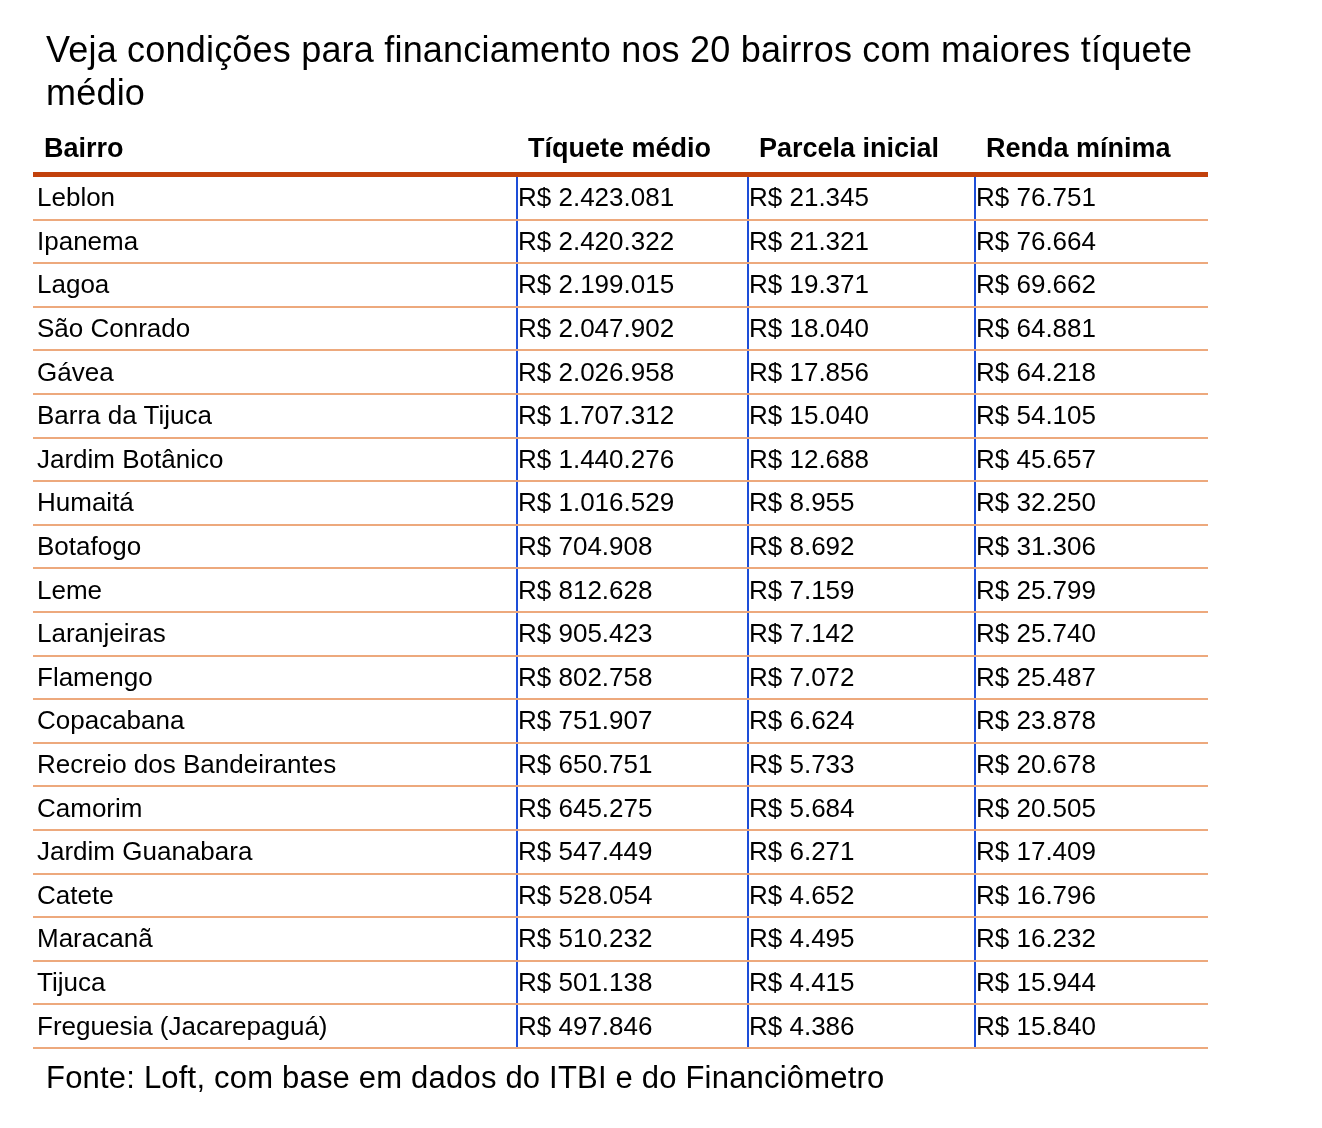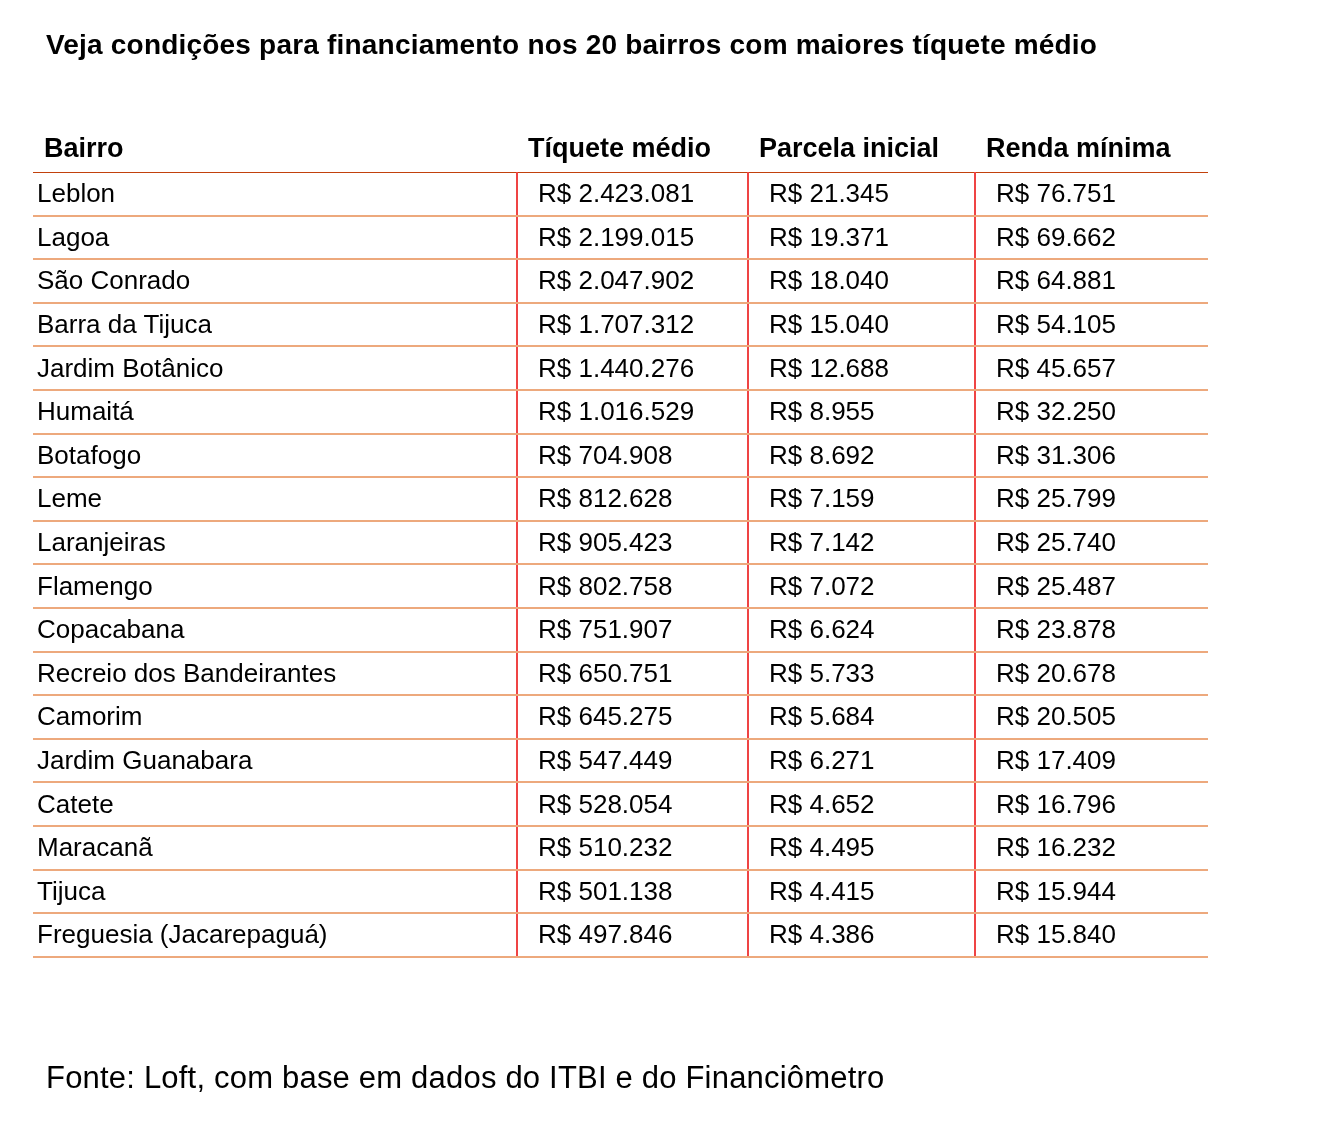--- a/index.html
+++ b/index.html
@@ -23,8 +23,8 @@
     left: 46px;
     top: 28px;
     width: 1240px;
-    font-size: 28px;
-    font-weight: bold;
+    font-size: 36px;
+    font-weight: normal;
     letter-spacing: 0.2px;
     line-height: 1.2;
   }

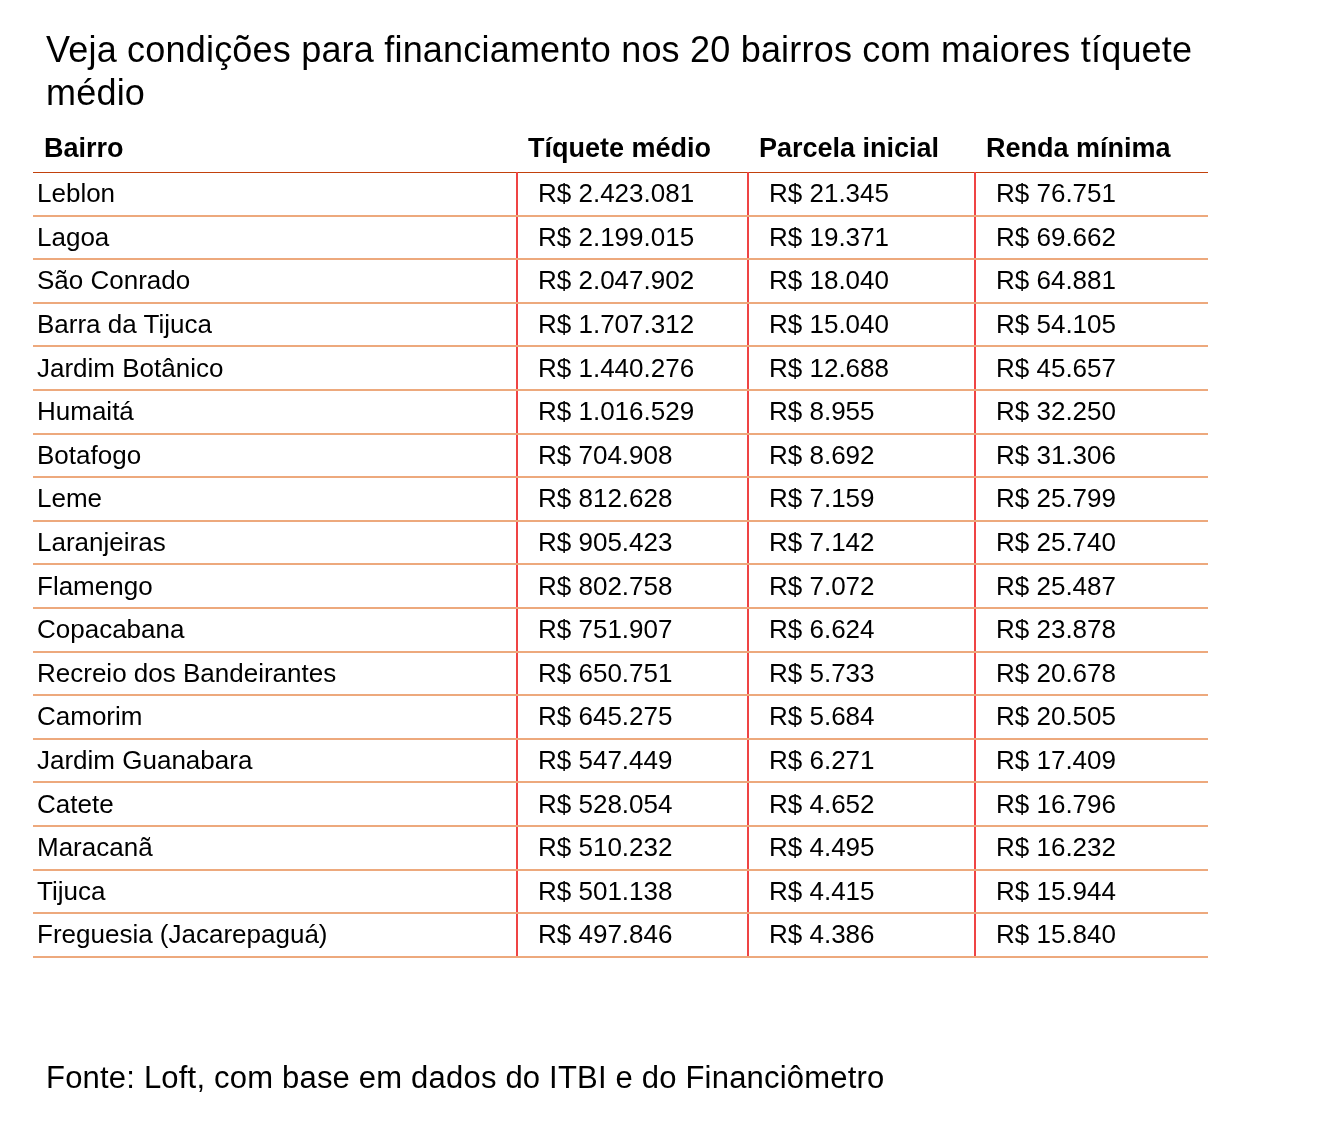--- a/index.html
+++ b/index.html
@@ -47,7 +47,7 @@
     vertical-align: bottom;
     height: 38px;
     padding: 0 0 8px 11px;
-    border-bottom: 1px solid #c2410c;
+    border-bottom: 5px solid #c2410c;
     white-space: nowrap;
   }
   td {

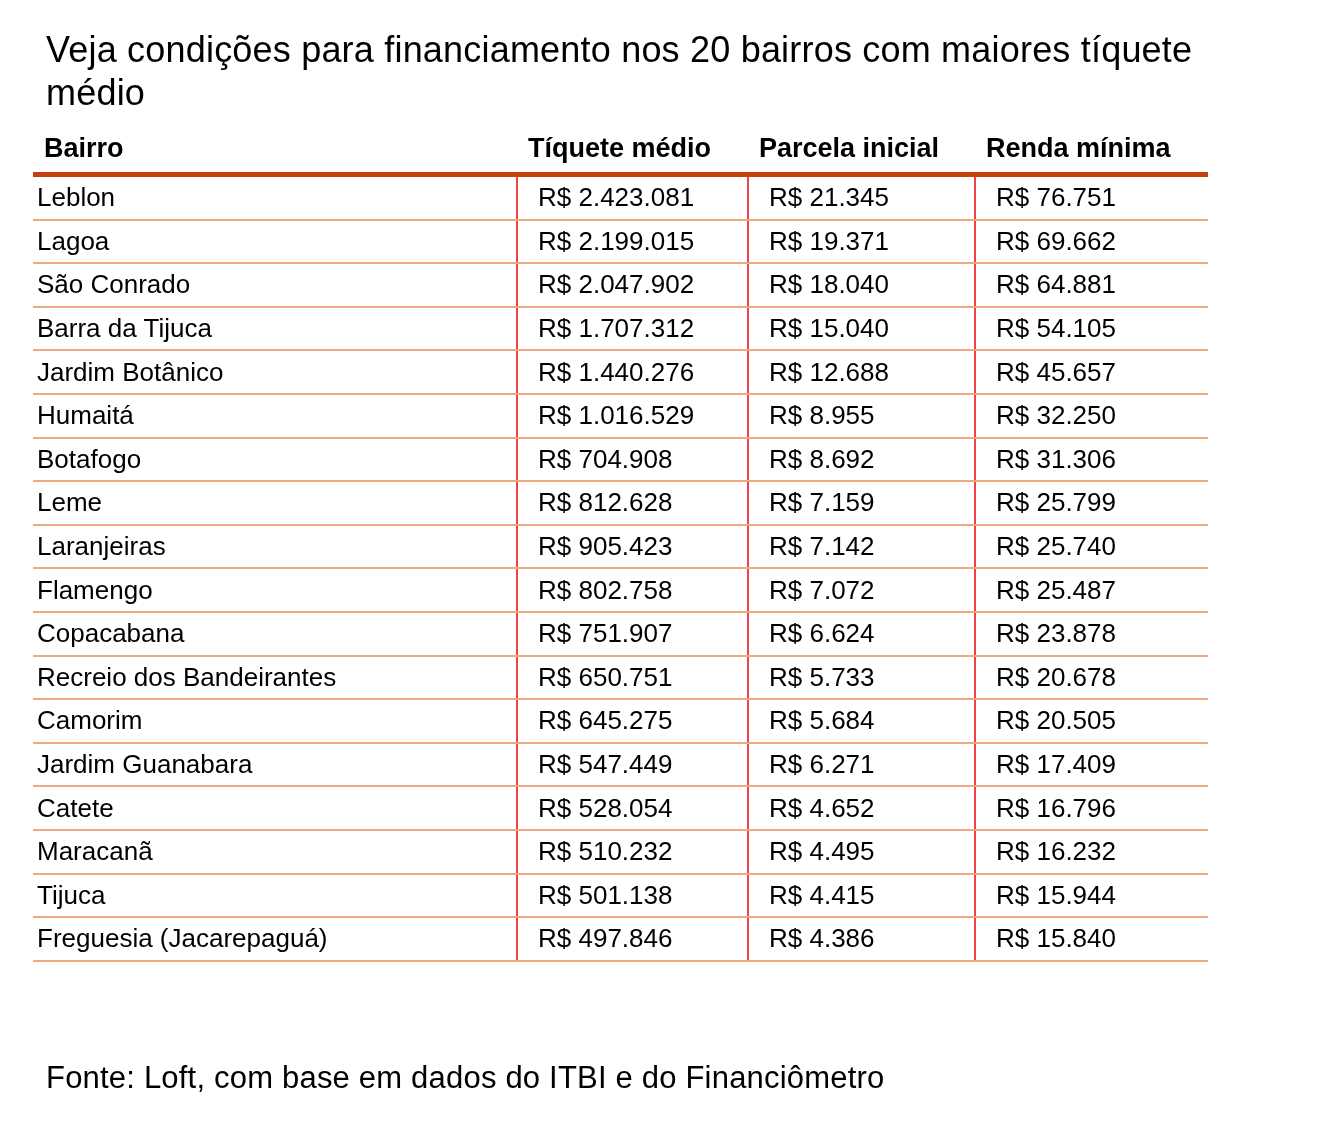--- a/index.html
+++ b/index.html
@@ -61,8 +61,8 @@
     overflow: hidden;
   }
   td + td {
-    border-left: 2px solid #ef4444;
-    padding-left: 20px;
+    border-left: 2px solid #1d4ed8;
+    padding-left: 0;
   }
   .source {
     position: absolute;

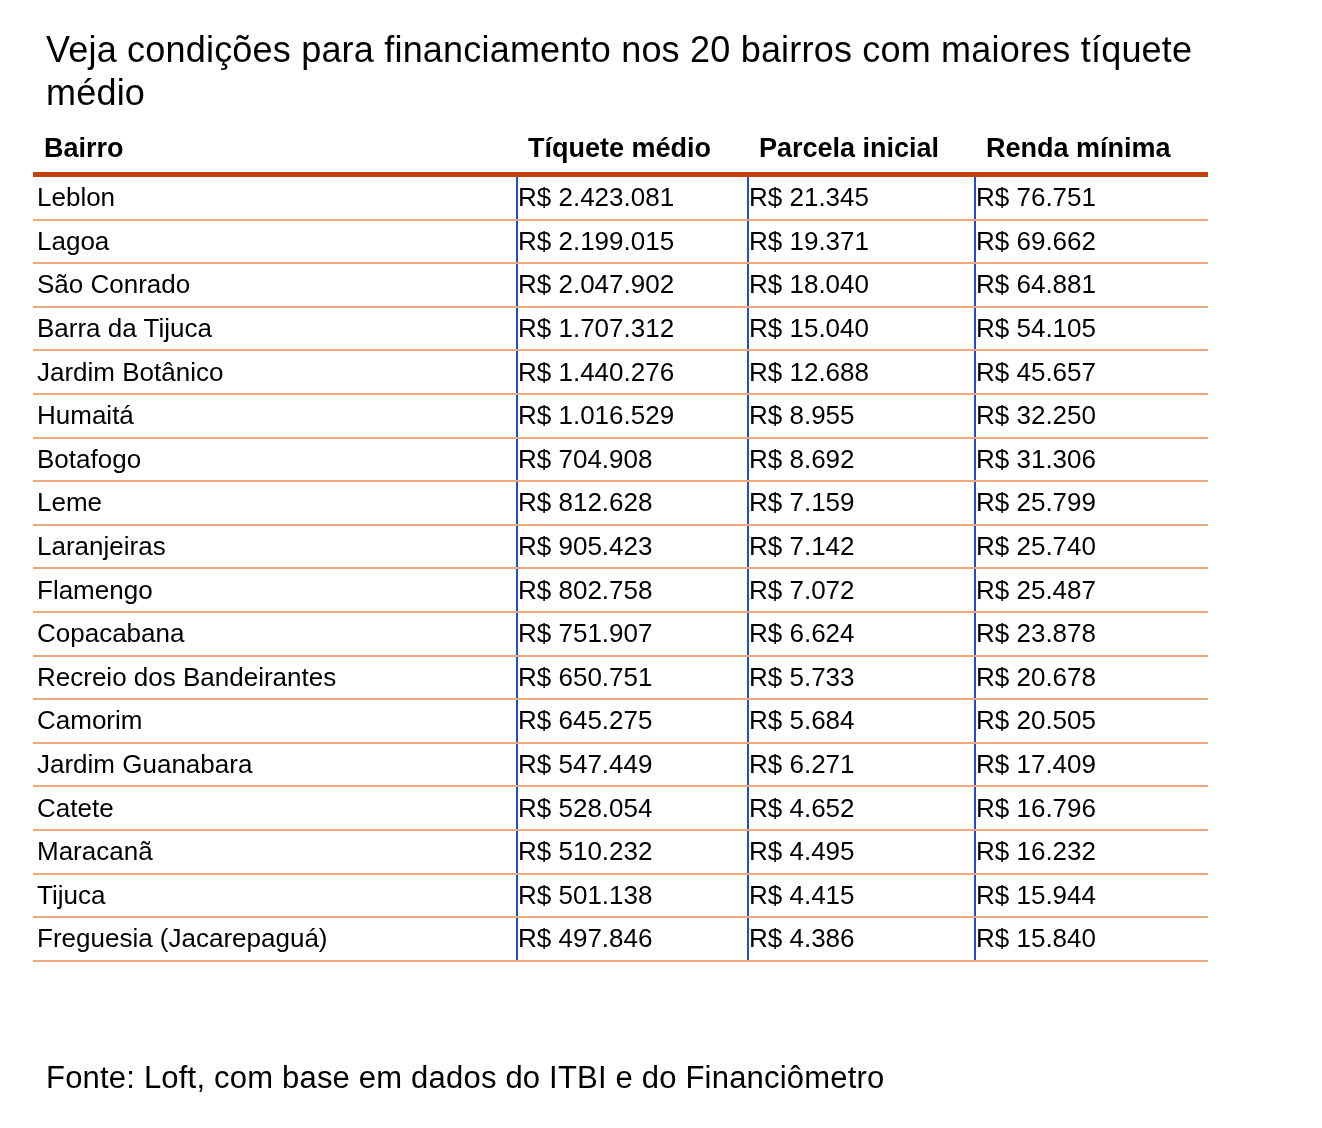--- a/index.html
+++ b/index.html
@@ -102,6 +102,12 @@
       <td>R$ 76.751</td>
     </tr>
         <tr>
+      <td>Ipanema</td>
+      <td>R$ 2.420.322</td>
+      <td>R$ 21.321</td>
+      <td>R$ 76.664</td>
+    </tr>
+        <tr>
       <td>Lagoa</td>
       <td>R$ 2.199.015</td>
       <td>R$ 19.371</td>

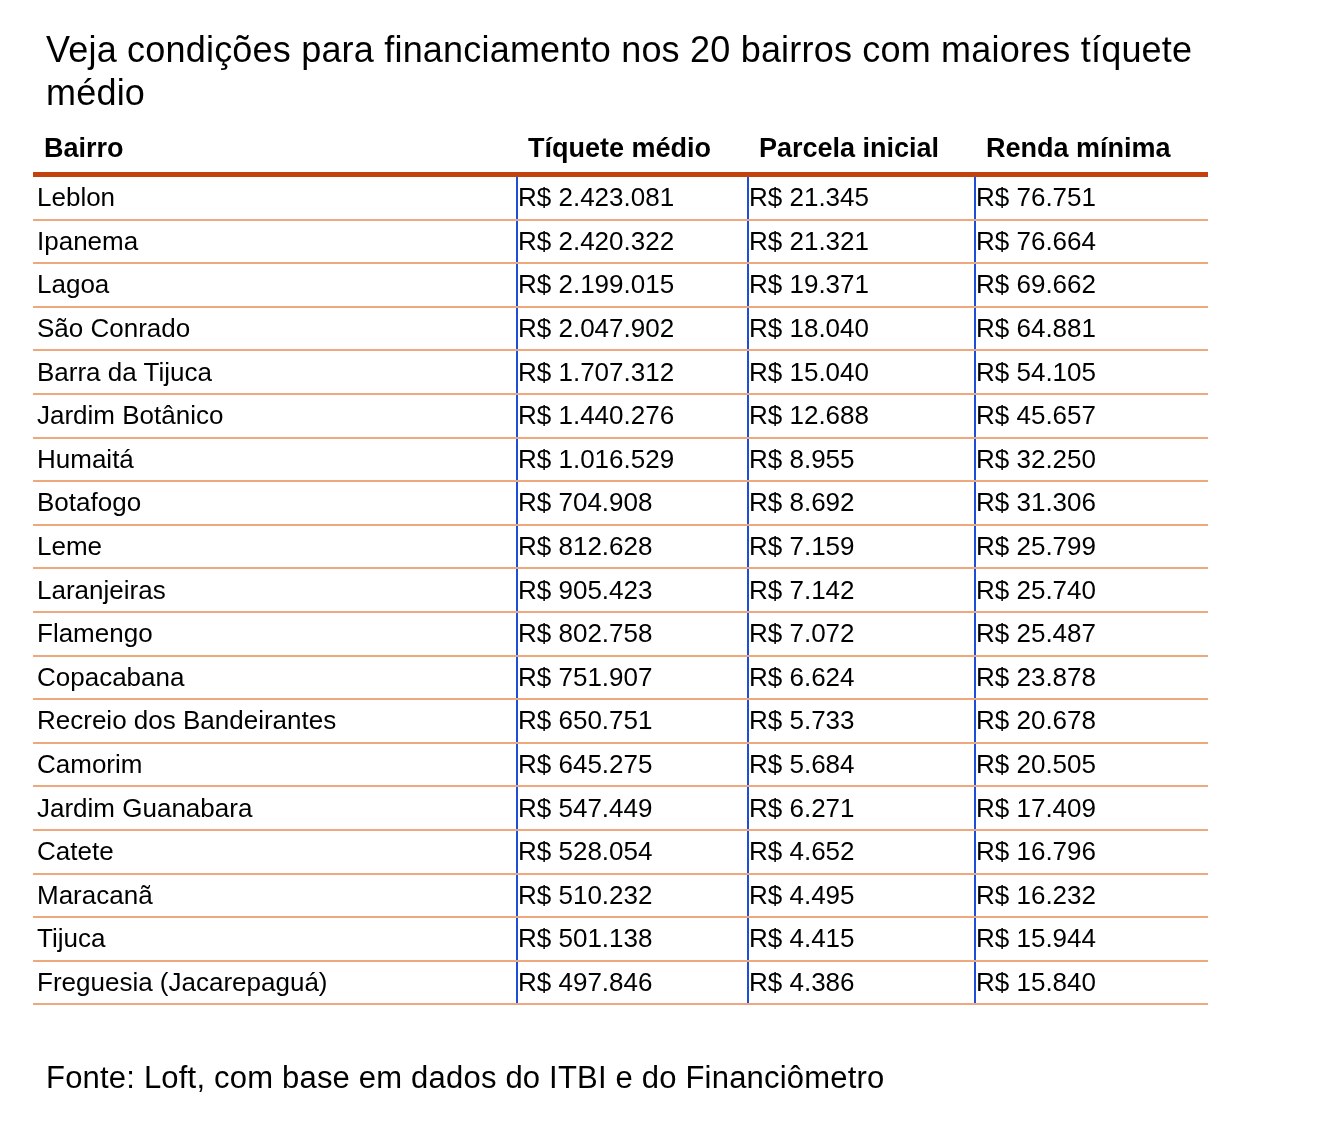--- a/index.html
+++ b/index.html
@@ -120,6 +120,12 @@
       <td>R$ 64.881</td>
     </tr>
         <tr>
+      <td>Gávea</td>
+      <td>R$ 2.026.958</td>
+      <td>R$ 17.856</td>
+      <td>R$ 64.218</td>
+    </tr>
+        <tr>
       <td>Barra da Tijuca</td>
       <td>R$ 1.707.312</td>
       <td>R$ 15.040</td>

